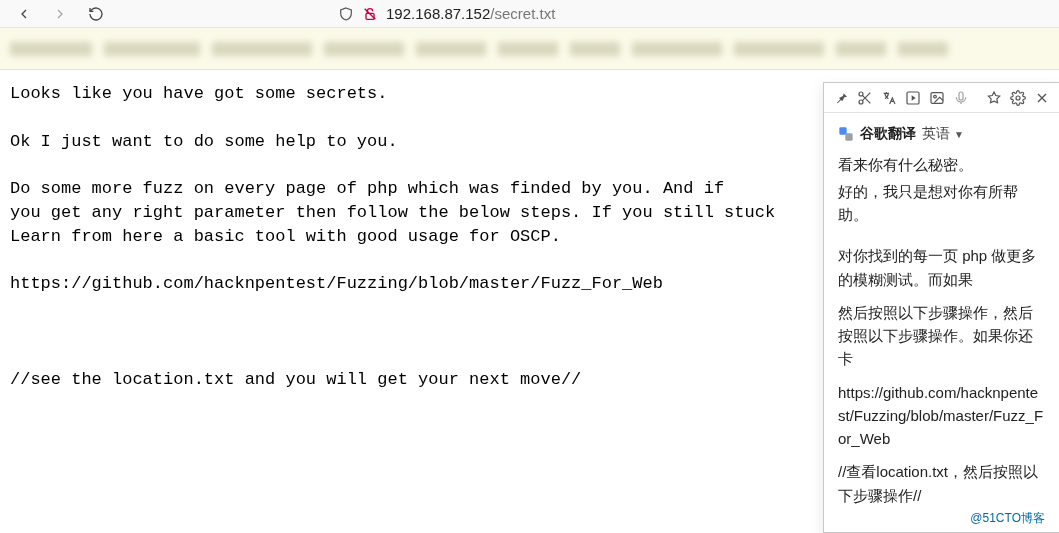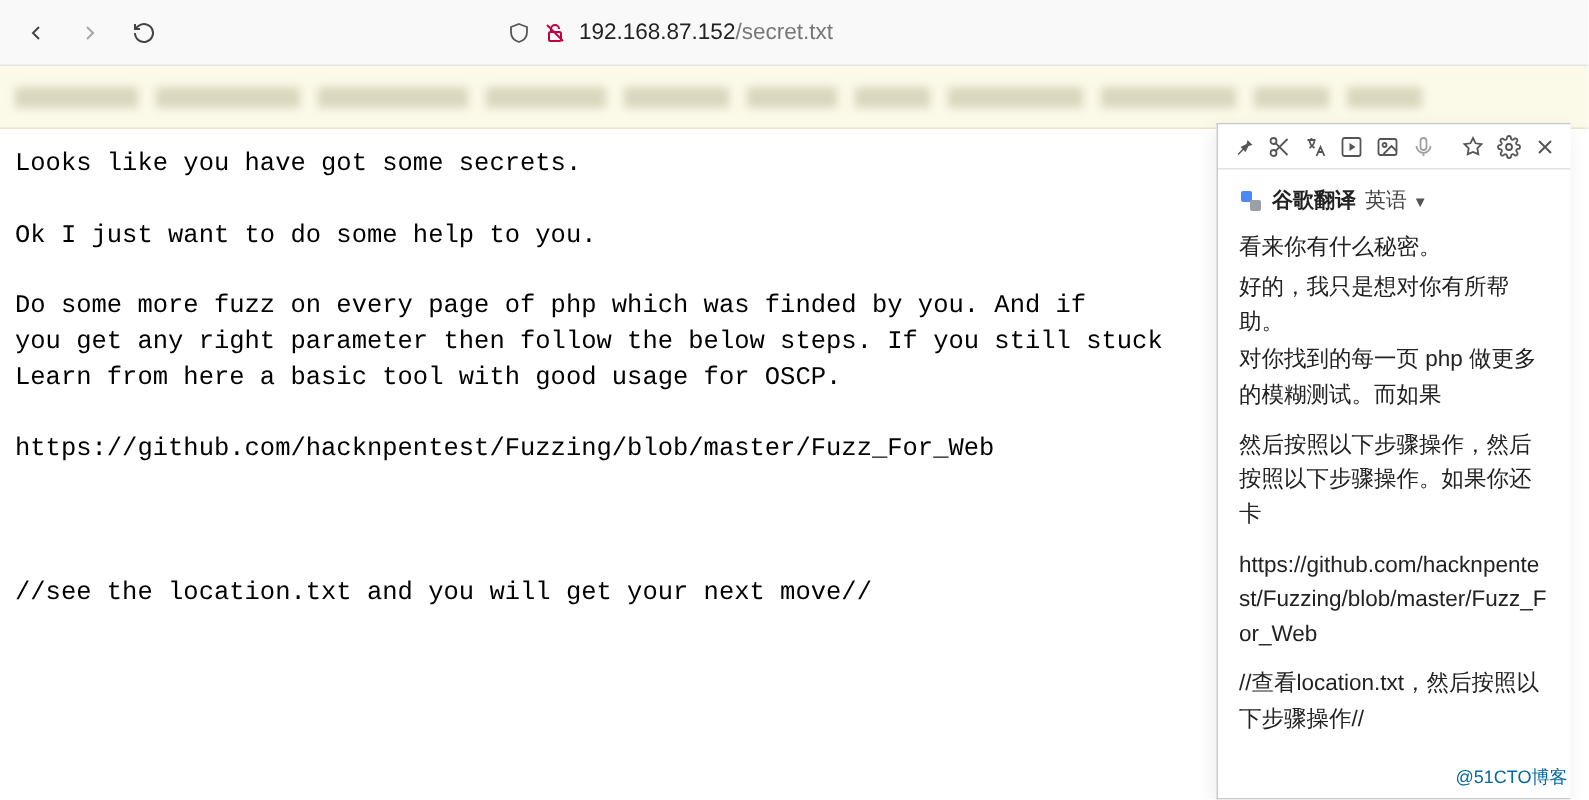--- a/index.html
+++ b/index.html
@@ -12,7 +12,7 @@
     position: relative;
   }
   .nav-bar {
-    height: 44px;
+    height: 28px;
     display: flex;
     align-items: center;
     padding: 0 10px;

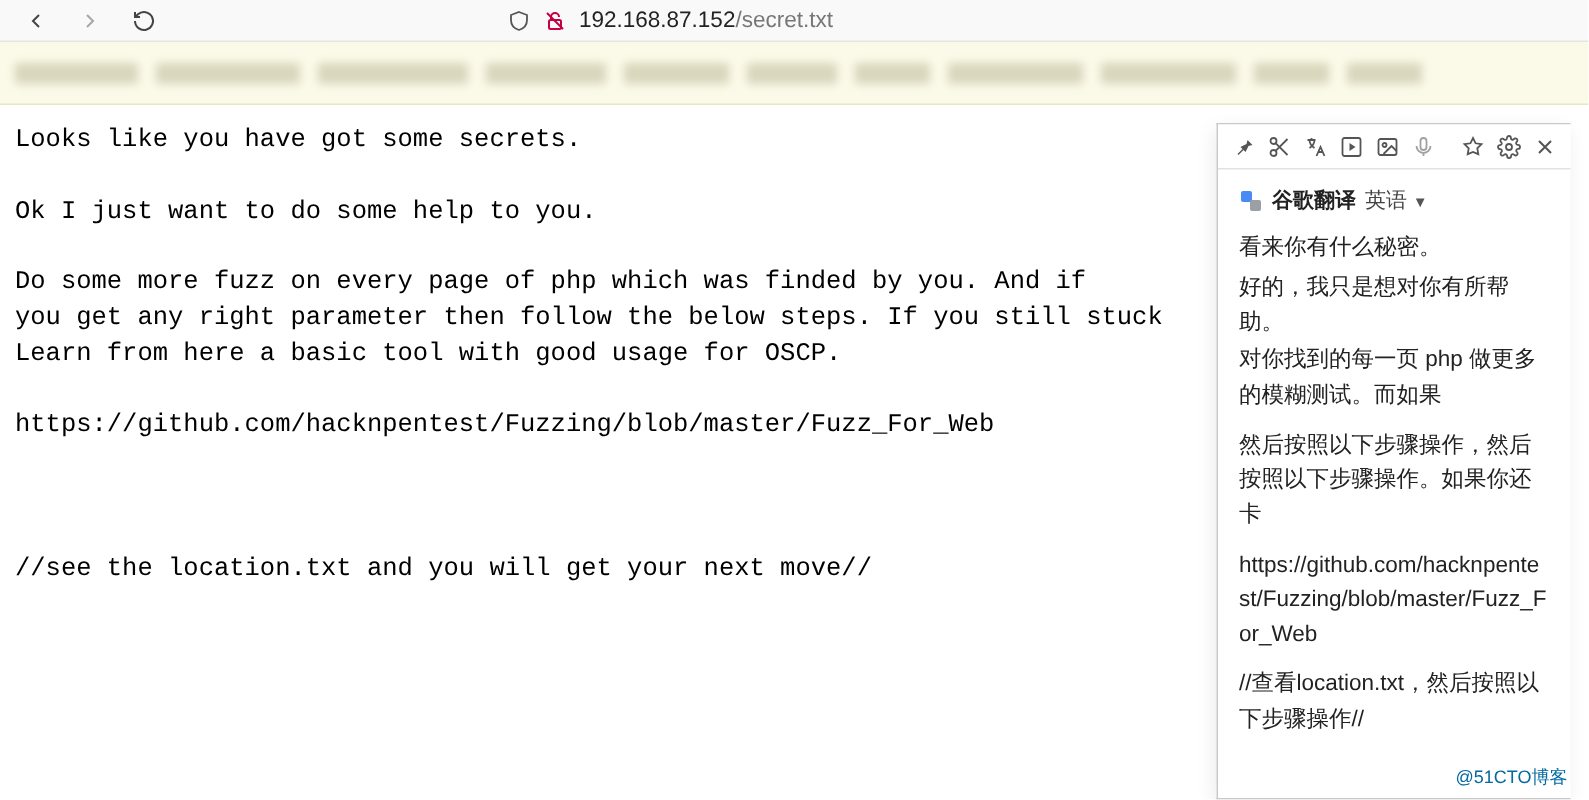--- a/index.html
+++ b/index.html
@@ -70,7 +70,7 @@
   .translate-panel {
     position: absolute;
     top: 82px;
-    right: 12px;
+    right: 0;
     width: 236px;
     height: 451px;
     border: 1px solid #c9c9c9;

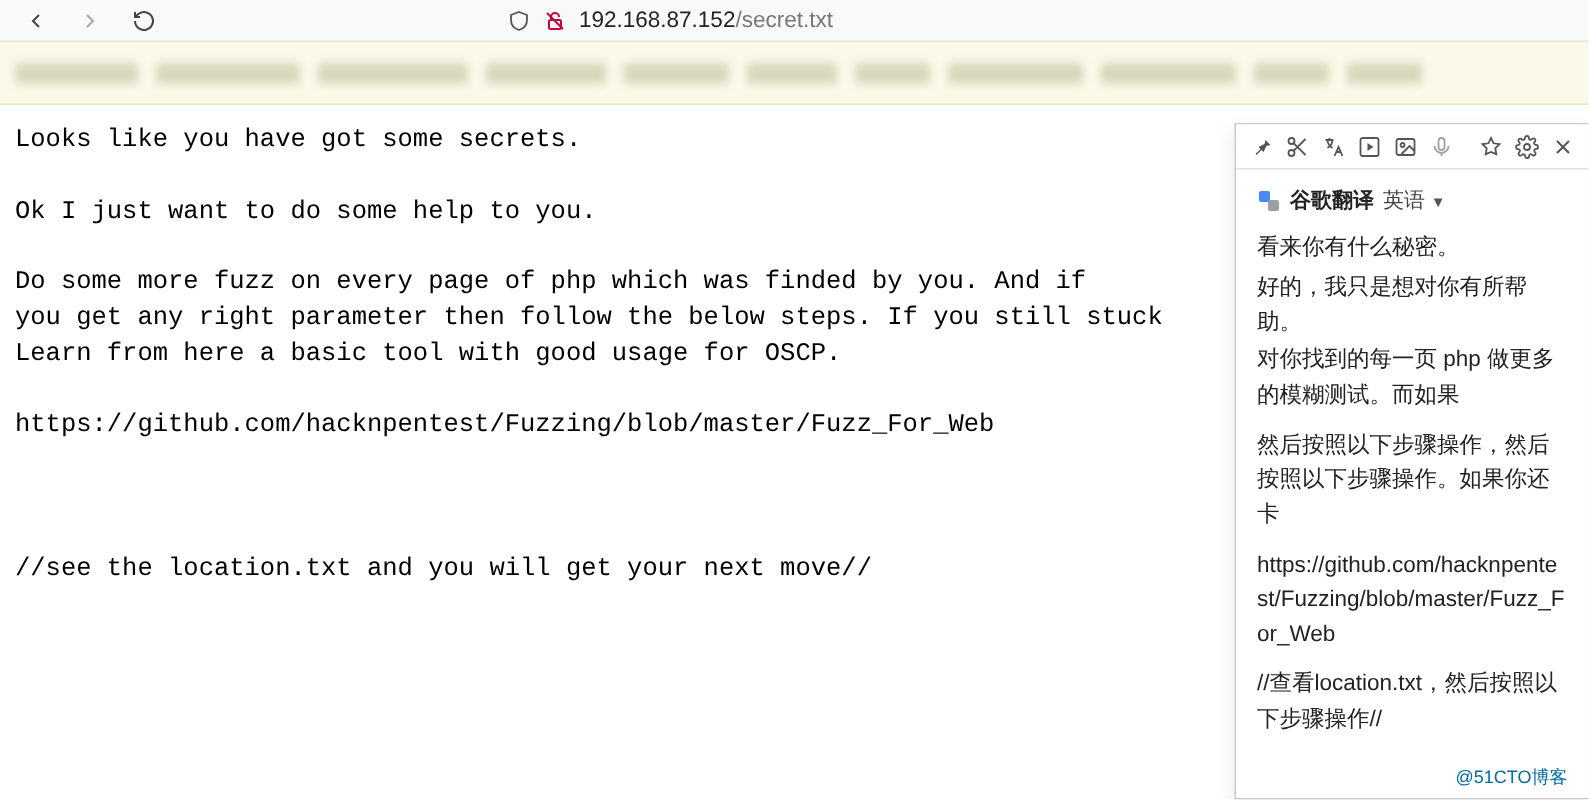--- a/index.html
+++ b/index.html
@@ -268,7 +268,7 @@
     </div>
 
     <div class="tr-line">看来你有什么秘密。</div>
-    <div class="tr-line" style="margin-bottom:2px">好的，我只是想对你有所帮助。</div>
+    <div class="tr-line" style="margin-bottom:18px">好的，我只是想对你有所帮助。</div>
 
     <div class="tr-block">对你找到的每一页 php 做更多的模糊测试。而如果</div>
     <div class="tr-block">然后按照以下步骤操作，然后按照以下步骤操作。如果你还卡</div>

